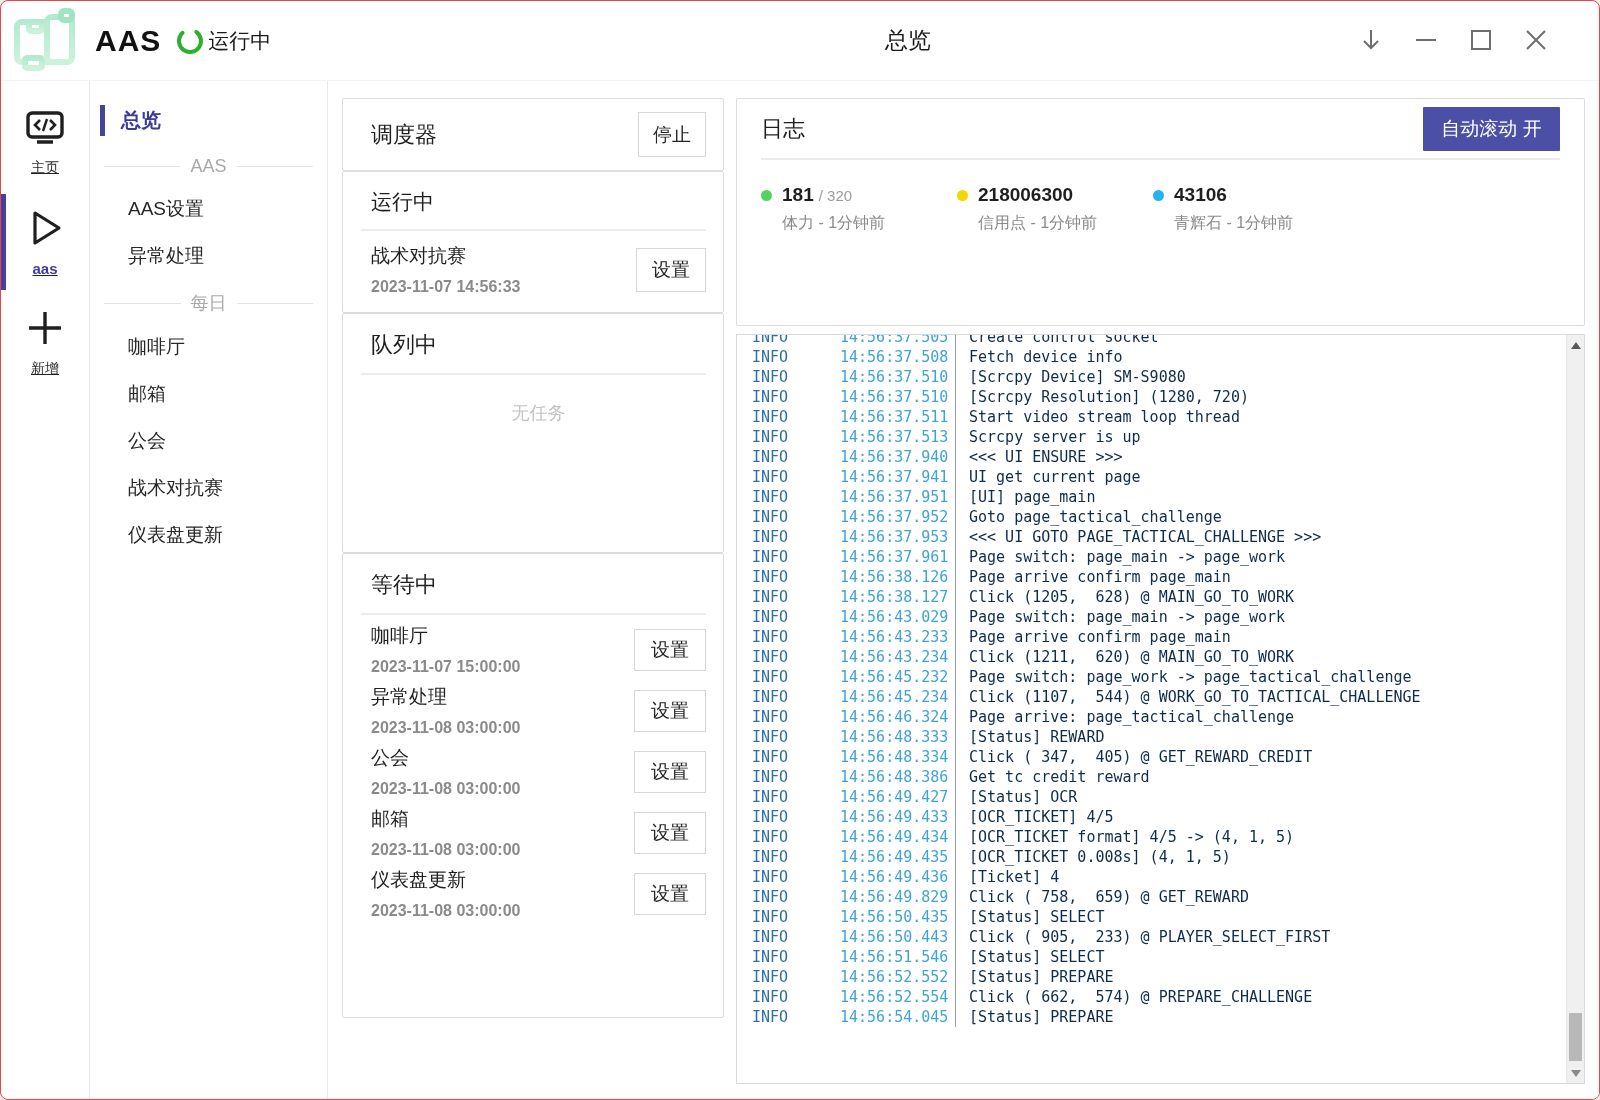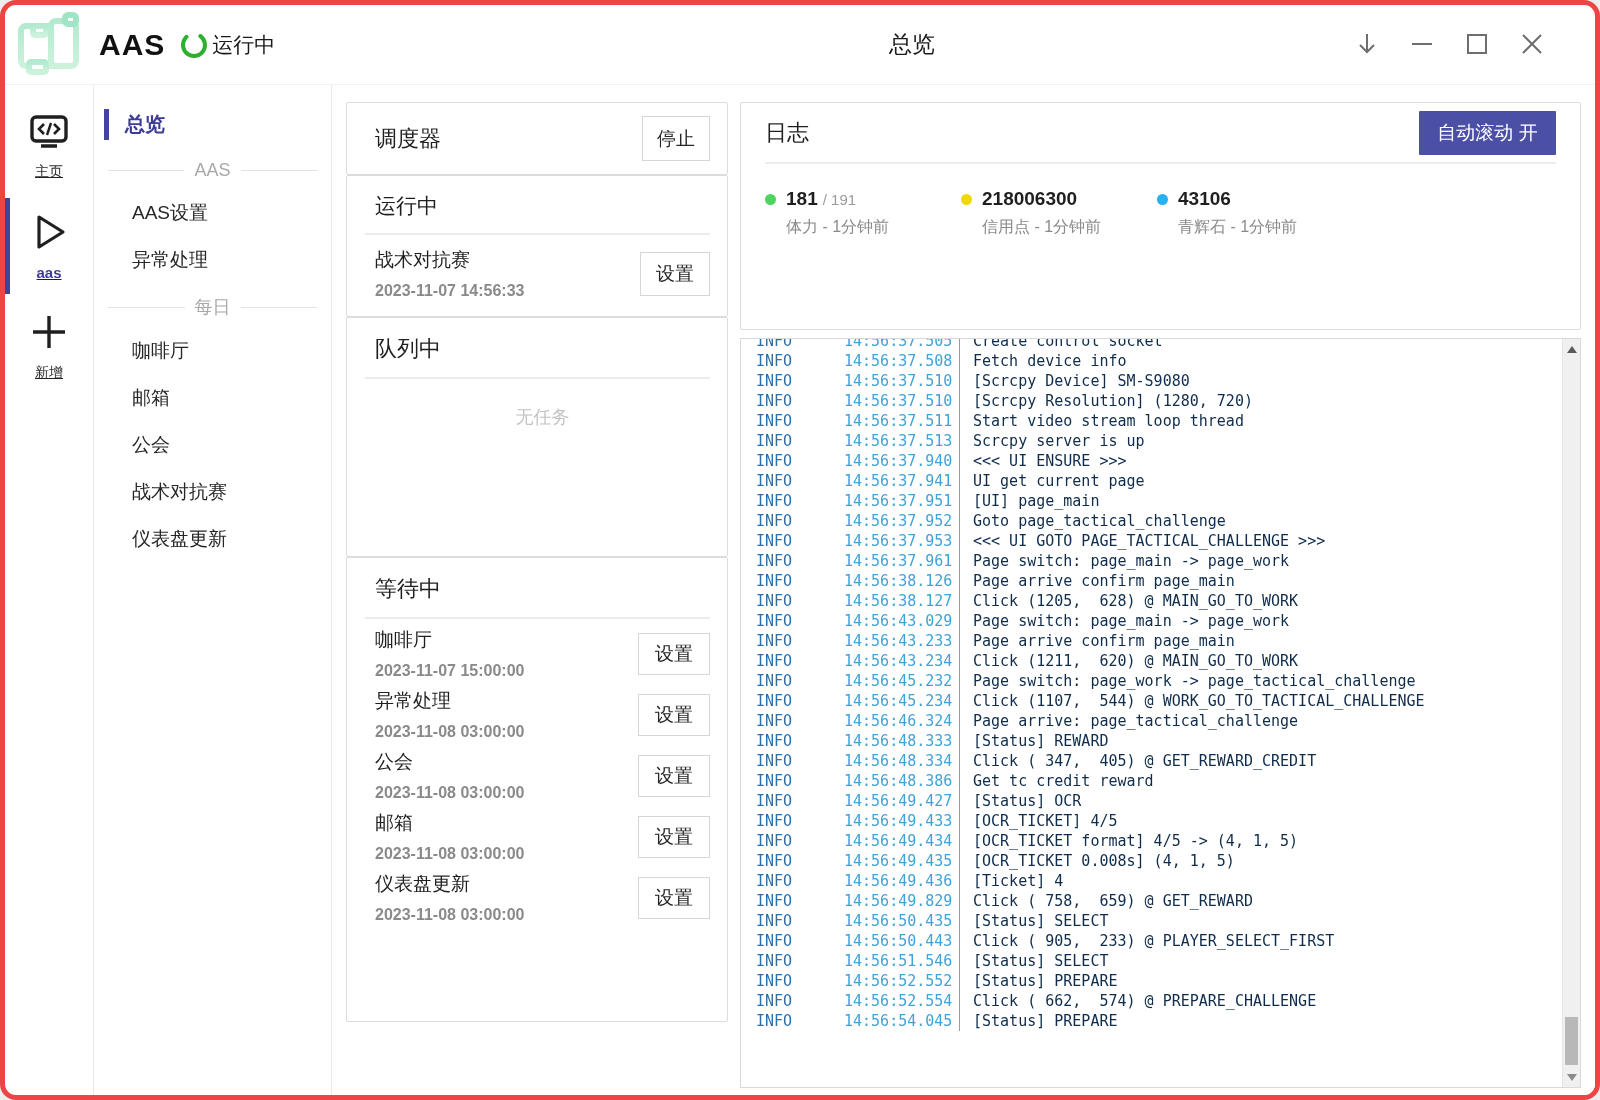--- a/index.html
+++ b/index.html
@@ -6,7 +6,7 @@
   html,body { background:#ededed; }
   body { font-family:"Liberation Sans", sans-serif; color:#222; }
   .window { position:relative; width:1600px; height:1100px; background:#fff;
-            border:5px solid #ef4444; border-radius:16px; overflow:hidden; }
+            border:1px solid #ef4444; border-radius:8px; overflow:hidden; }
 
   
   .titlebar { position:relative; height:80px; display:flex; align-items:center; border-bottom:1px solid #f2f2f2; }

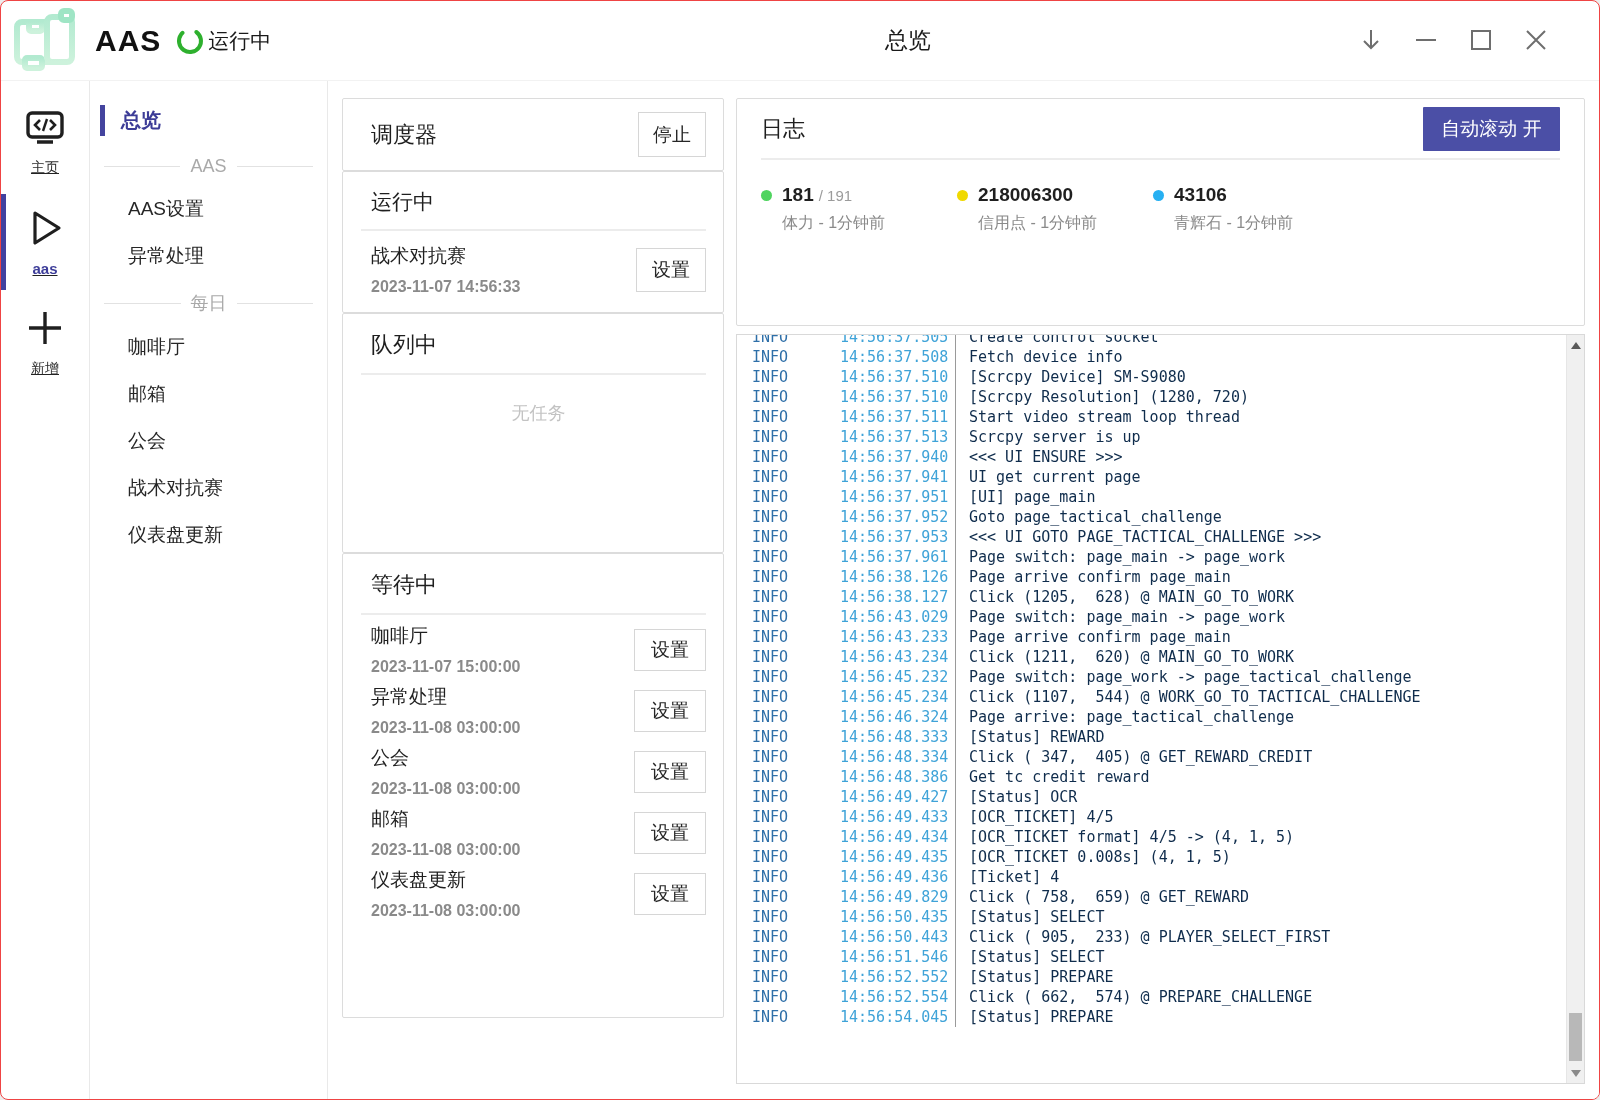--- a/index.html
+++ b/index.html
@@ -297,7 +297,7 @@
                 <div class="stat-top">
                   <span class="stat-dot" style="background: rgb(79, 212, 95);"></span>
                   <span class="stat-value">181</span>
-                  <span class="stat-total">/ 191</span>
+                  <span class="stat-total">/ 320</span>
                 </div>
                 <div class="stat-label">体力 - 1分钟前</div>
               </div>

